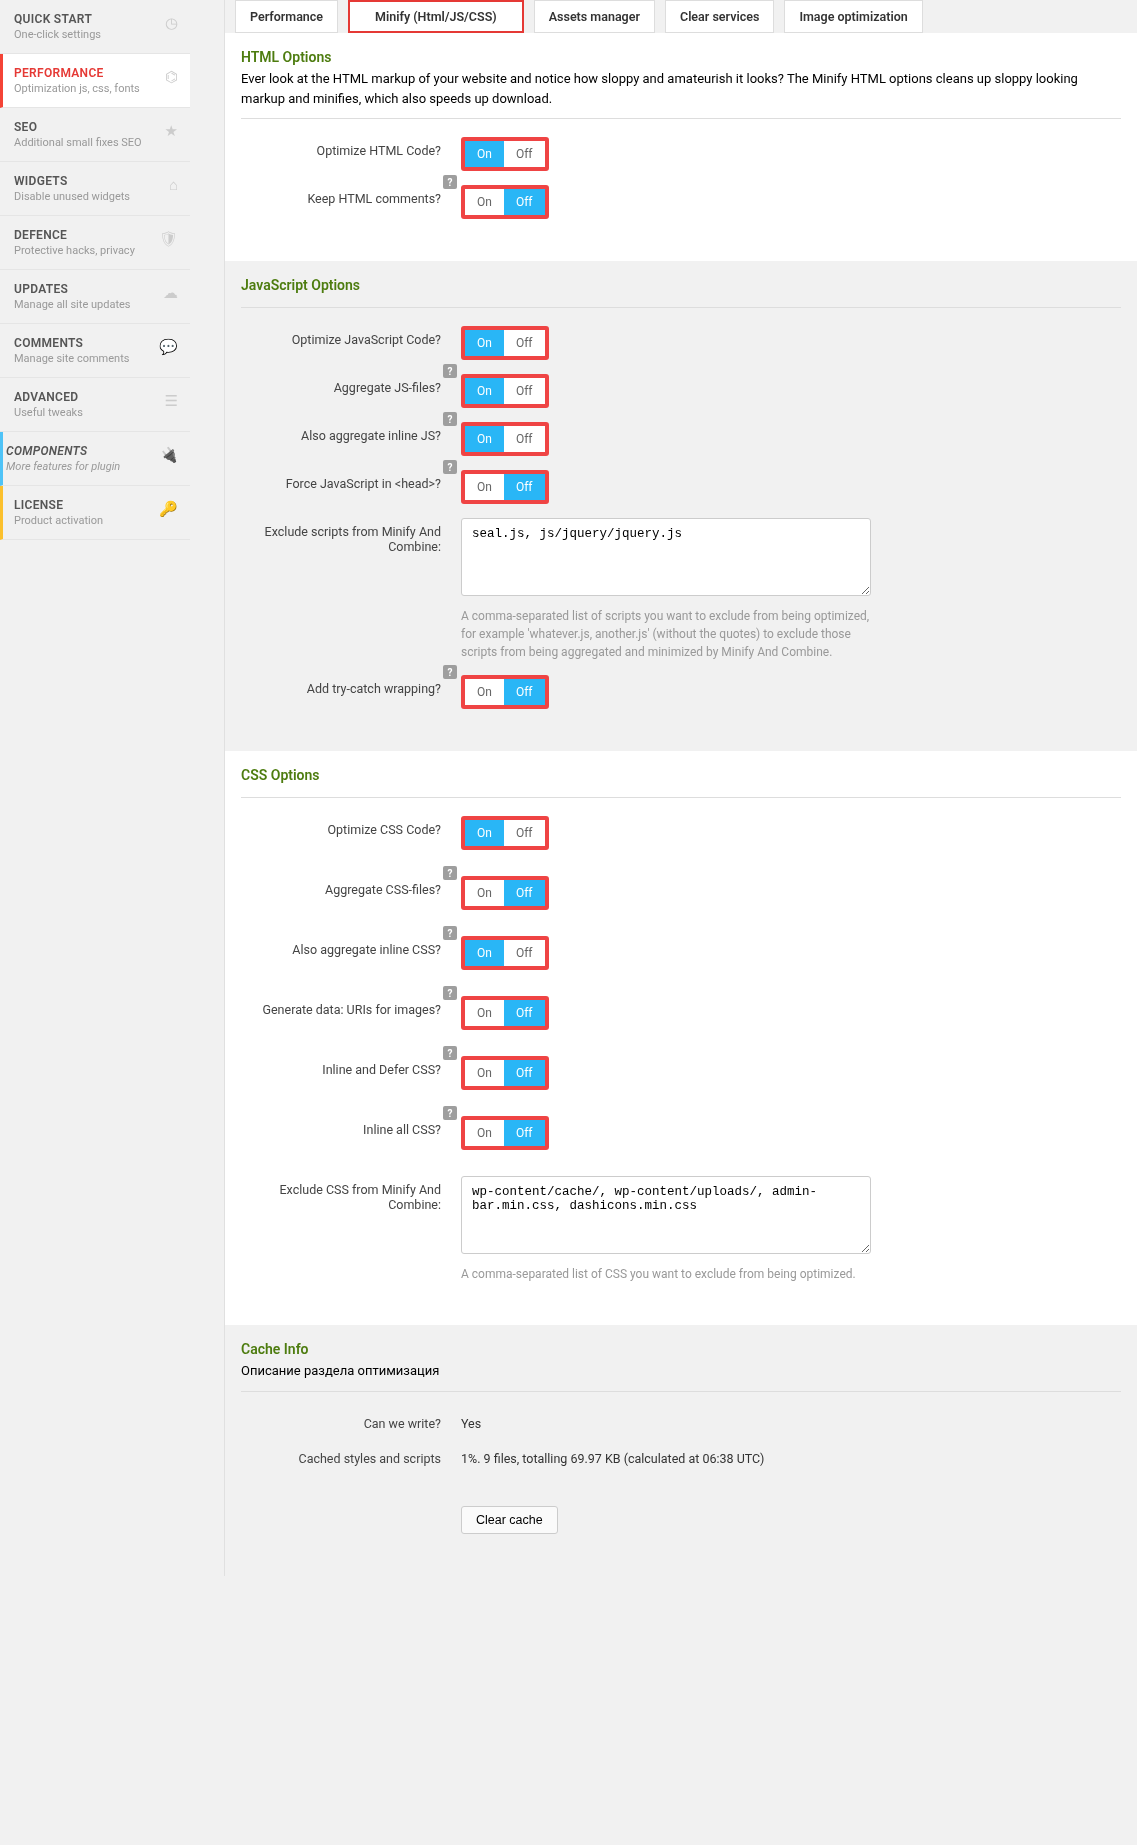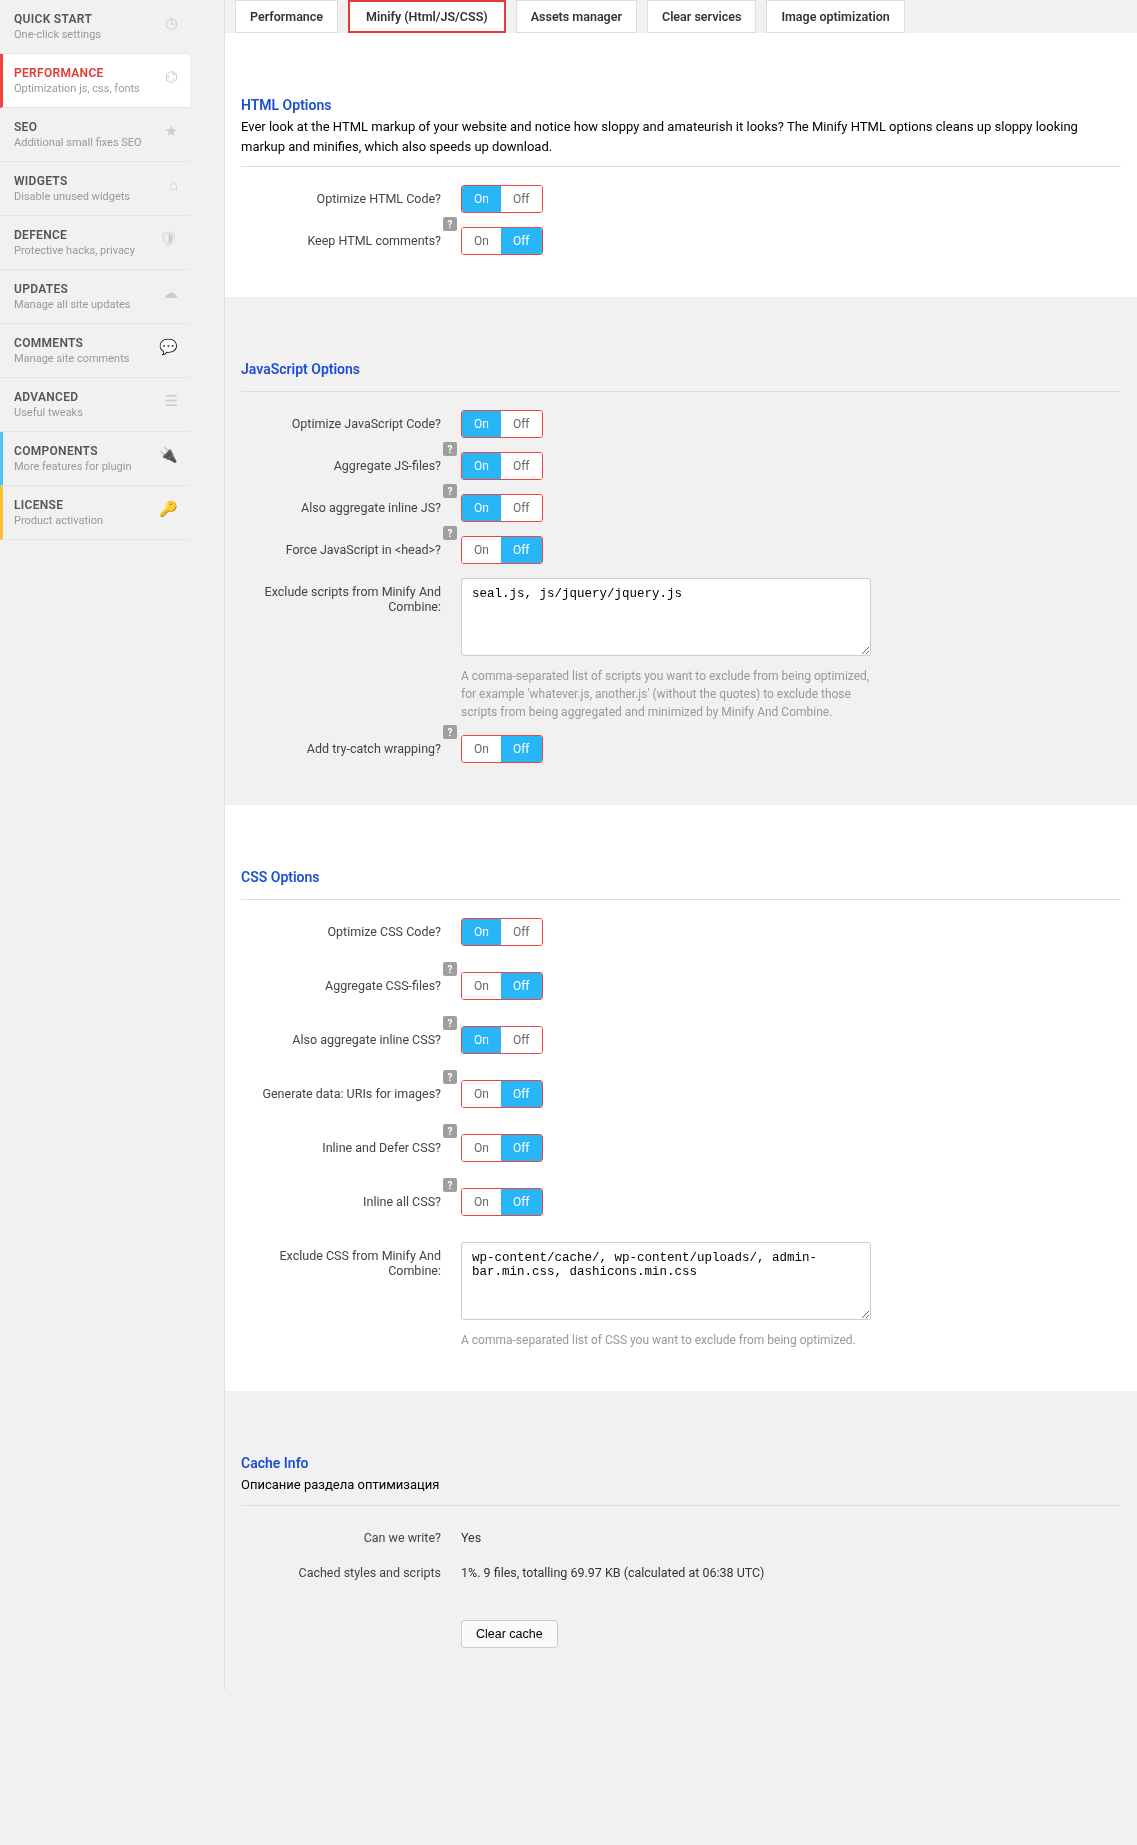--- a/index.html
+++ b/index.html
@@ -17,7 +17,7 @@
 .main { flex: 1; background: #fff; border-left: 1px solid #e0e0e0; }
 .tabs { display: flex; gap: 10px; padding: 0 10px; background: #f1f1f1; }
 .tab { padding: 8px 14px; background: #fff; border: 1px solid #ddd; font-size: 12.5px; font-weight: 600; cursor: pointer; }
-.tab.selected { border: 2px solid #e53935; padding: 7px 16px; }
+.tab.selected { border: 2px solid #e53935; padding: 7px 25px; }
 .section { padding: 16px 16px 28px 16px; background: #fff; }
 .section.gray { background: #f1f1f1; }
 .section-header { border-bottom: 1px solid #ddd; padding-bottom: 10px; margin-bottom: 18px; }

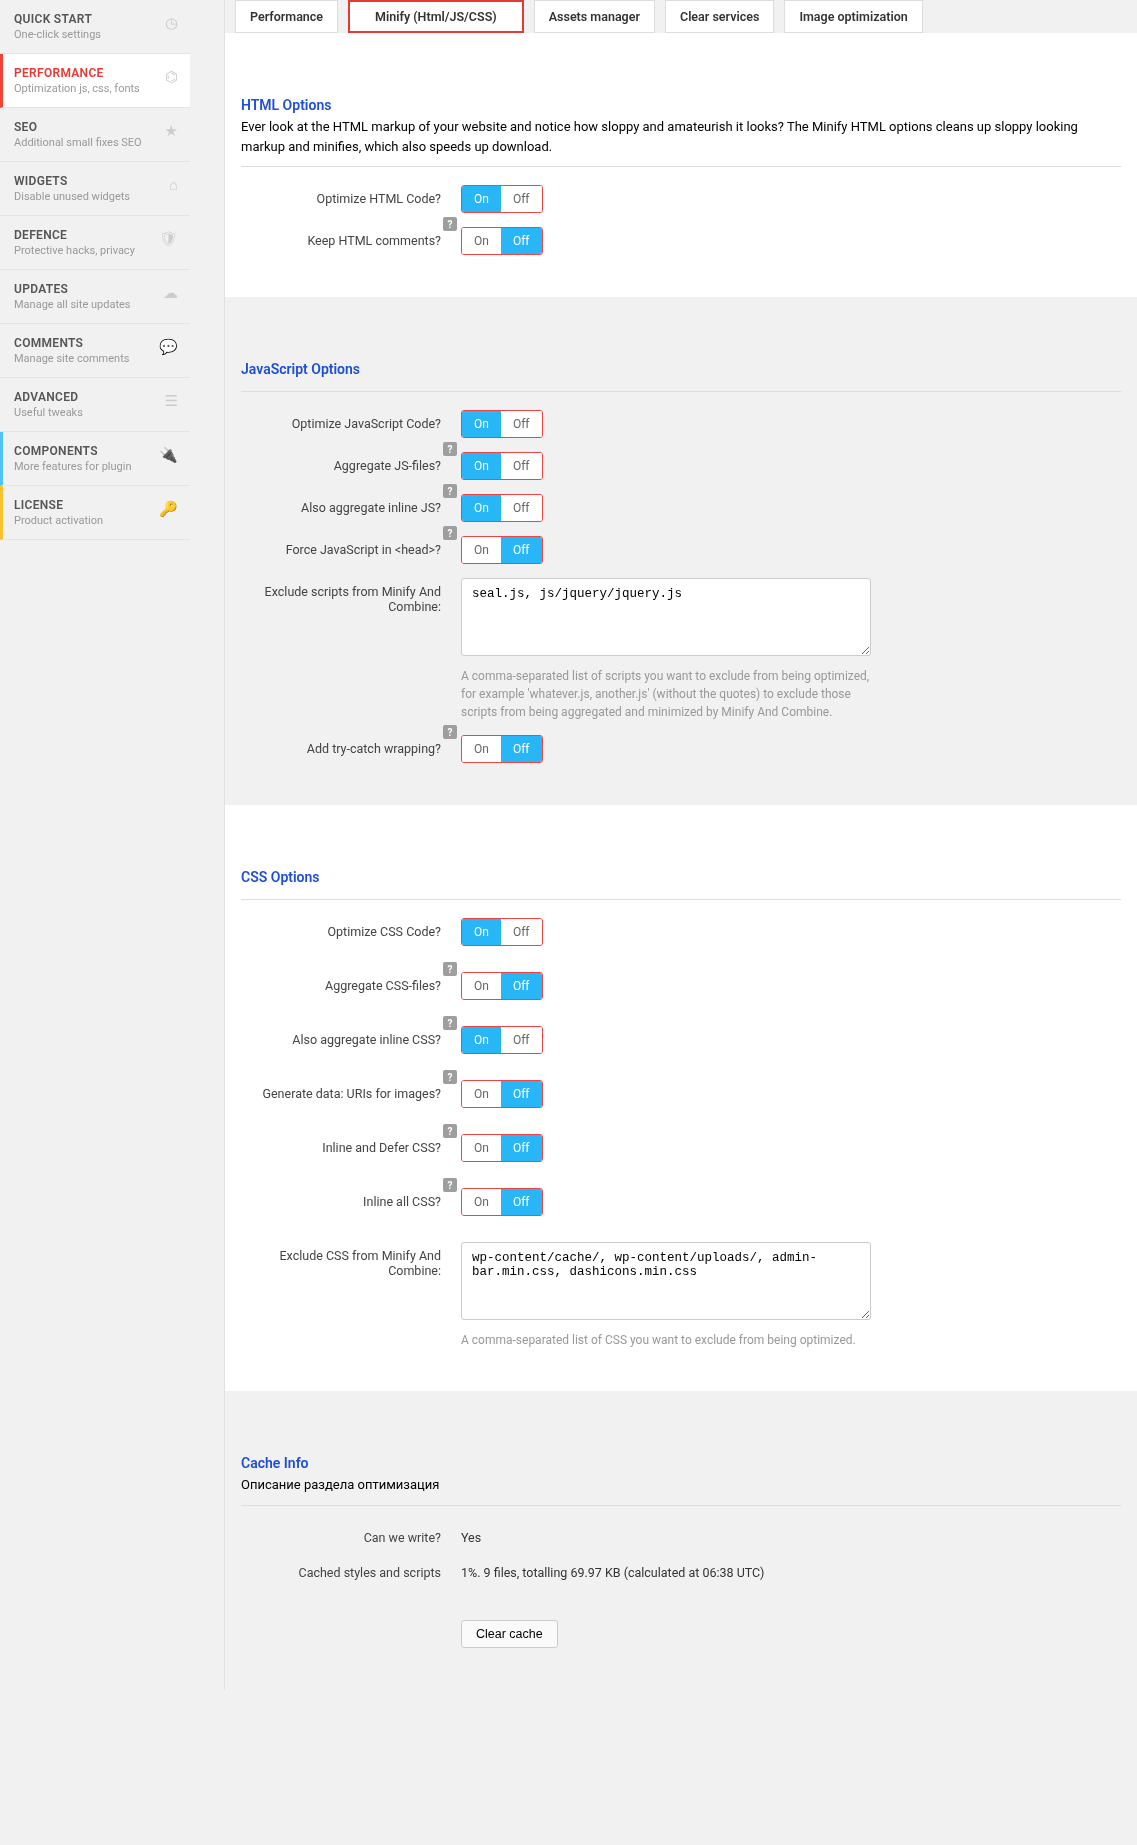--- a/index.html
+++ b/index.html
@@ -21,7 +21,7 @@
 .section { padding: 16px 16px 28px 16px; background: #fff; }
 .section.gray { background: #f1f1f1; }
 .section-header { border-bottom: 1px solid #ddd; padding-bottom: 10px; margin-bottom: 18px; }
-.section-title { font-weight: 600; font-size: 14px; color: #1d4ed8; margin-bottom: 4px; margin-top: 48px; }
+.section-title { font-weight: 600; font-size: 14px; color: #4d7c0f; margin-bottom: 4px; }
 .section-desc { font-size: 13px; color: #000000; line-height: 1.5; }
 .row { display: flex; align-items: flex-start; margin-bottom: 14px; position: relative; }
 .row-label { width: 220px; flex-shrink: 0; text-align: right; padding-right: 20px; font-size: 12.5px; color: #444; padding-top: 6px; position: relative; }

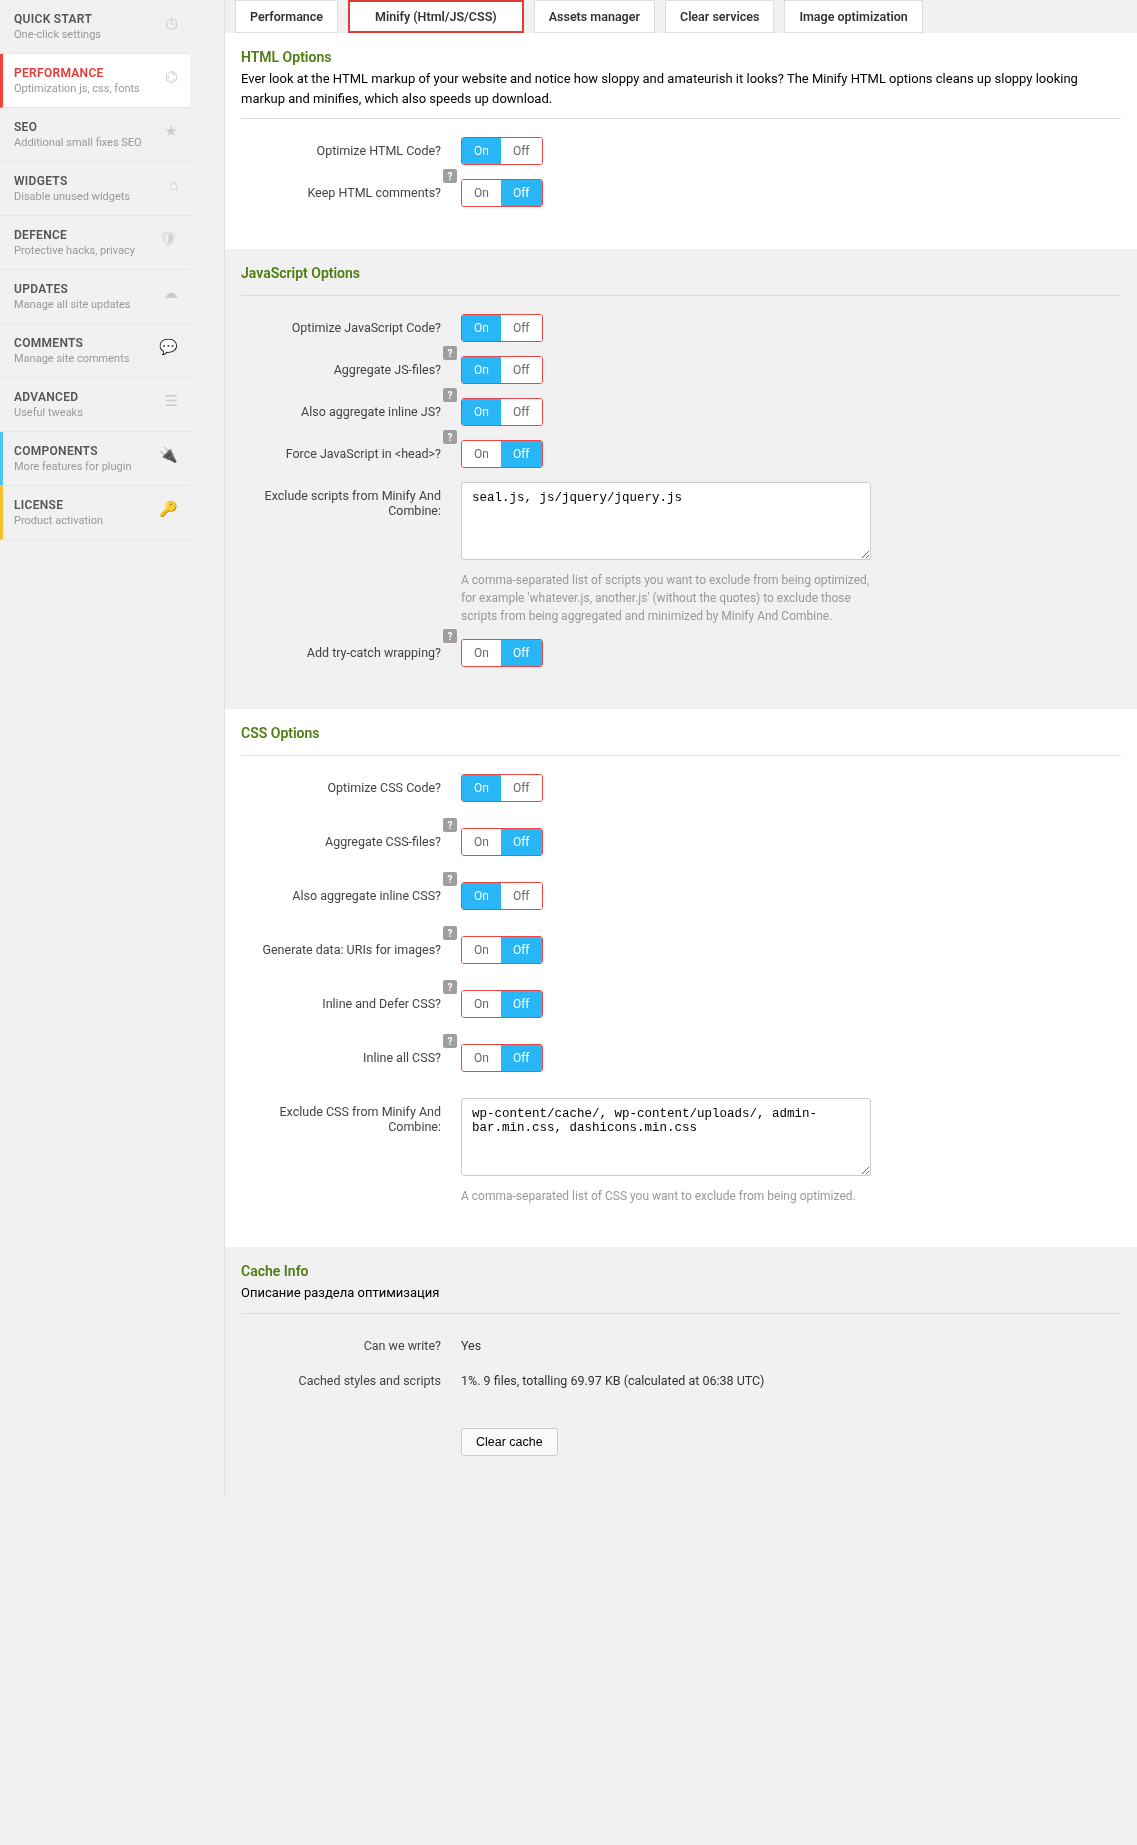--- a/index.html
+++ b/index.html
@@ -27,7 +27,7 @@
 .row-label { width: 220px; flex-shrink: 0; text-align: right; padding-right: 20px; font-size: 12.5px; color: #444; padding-top: 6px; position: relative; }
 .row-control { flex: 1; }
 .help-icon { position: absolute; right: 4px; top: -10px; width: 14px; height: 14px; background: #9e9e9e; color: #fff; font-size: 10px; font-weight: bold; display: inline-flex; align-items: center; justify-content: center; border-radius: 2px; cursor: help; }
-.toggle { display: inline-flex; border: 1px solid #ef4444; border-radius: 3px; overflow: hidden; align-items: flex-end; }
+.toggle { display: inline-flex; border: 4px solid #ef4444; border-radius: 3px; overflow: hidden; align-items: flex-end; }
 .toggle-opt { padding: 6px 12px; font-size: 12px; cursor: pointer; background: #fff; color: #666; }
 .toggle-opt.active { background: #29b6f6; color: #fff; }
 .textarea { width: 100%; max-width: 410px; min-height: 78px; border: 1px solid #ccc; border-radius: 3px; padding: 8px 10px; font-size: 12.5px; font-family: Liberation Mono, monospace; resize: both; }

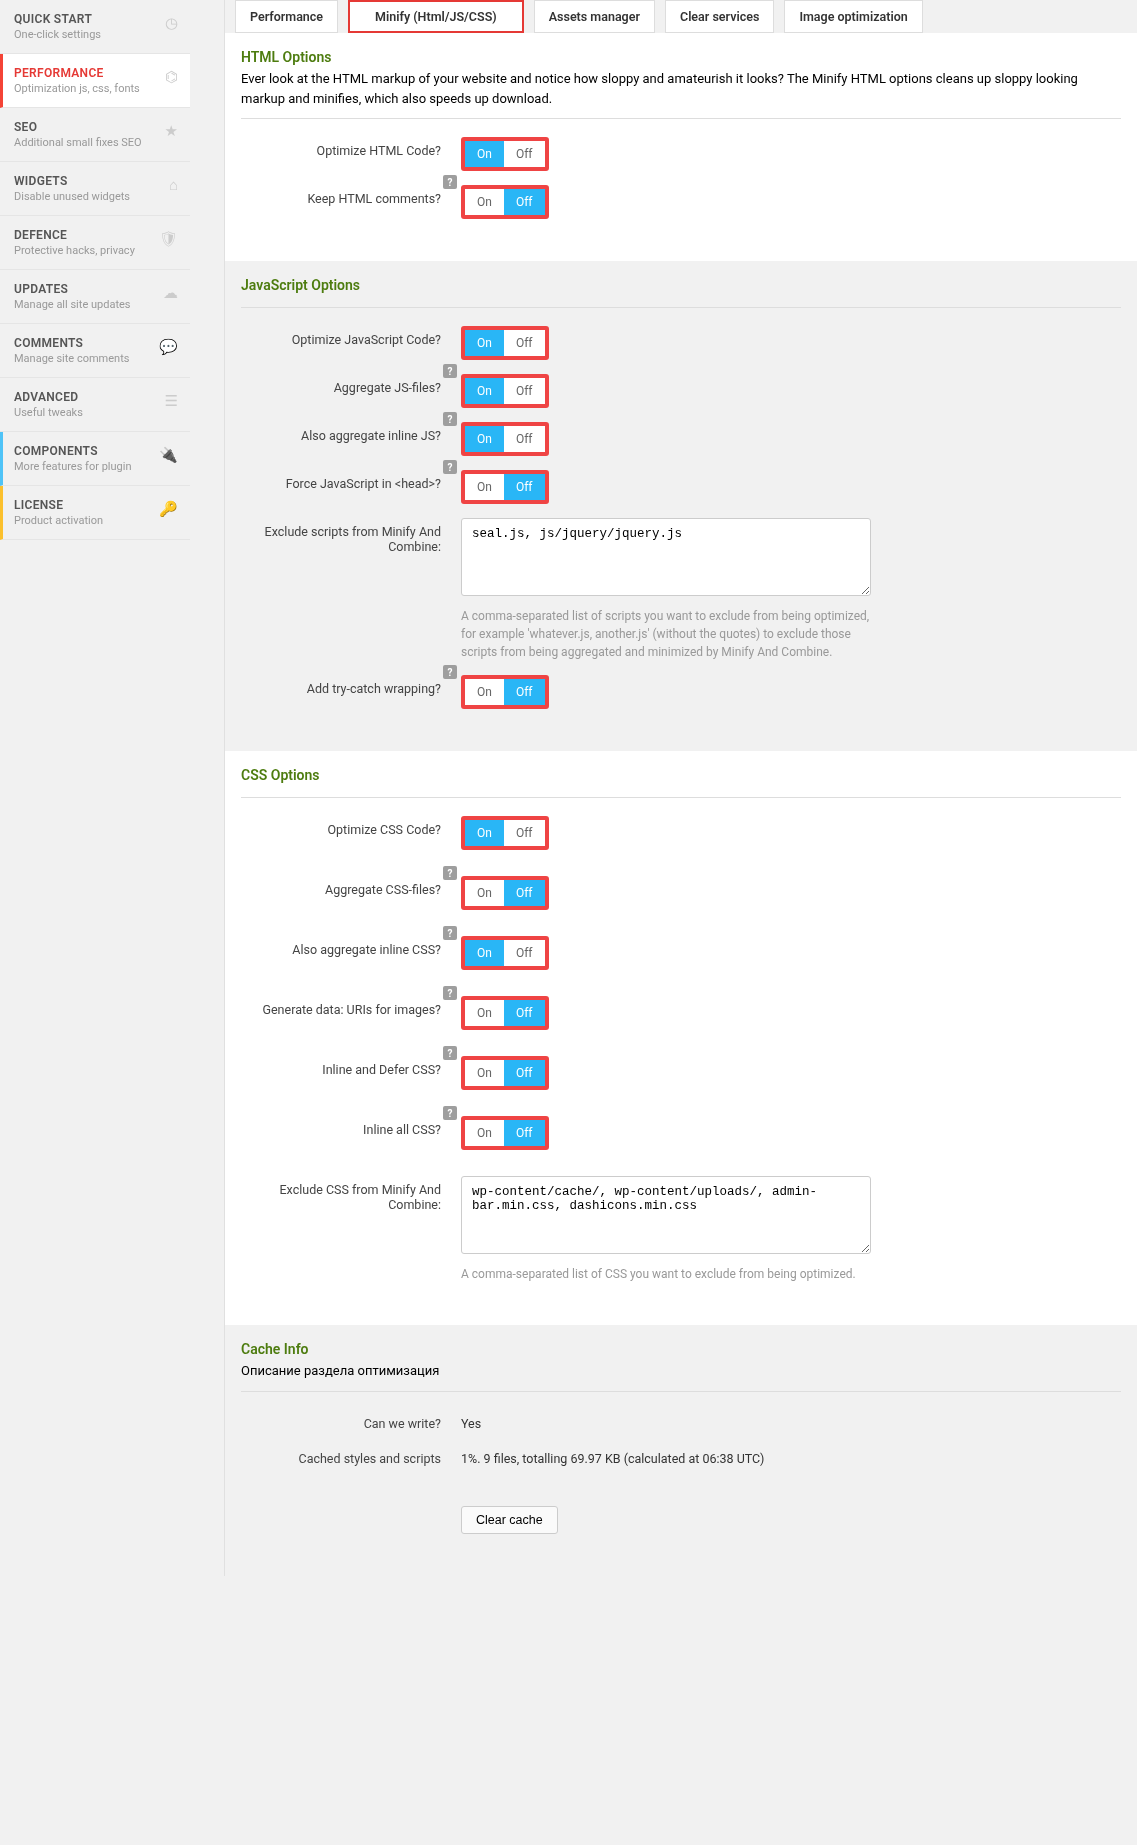--- a/index.html
+++ b/index.html
@@ -8,7 +8,7 @@
 .sidebar { width: 190px; flex-shrink: 0; background: #f1f1f1; }
 .sidebar-item { padding: 12px 14px; border-bottom: 1px solid #e5e5e5; position: relative; cursor: pointer; }
 .sidebar-item.active { background: #fff; border-left: 3px solid #f44336; padding-left: 11px; }
-.sidebar-item.components { border-left: 3px solid #4fc3f7; padding-left: 11px; }
+.sidebar-item.components { border-left: 3px solid #4fc3f7; padding-left: 3px; font-style: italic; }
 .sidebar-item.license { border-left: 3px solid #fbc02d; padding-left: 11px; }
 .sidebar-title { font-weight: 600; font-size: 12px; color: #555; letter-spacing: 0.3px; }
 .sidebar-item.active .sidebar-title { color: #e53935; }

